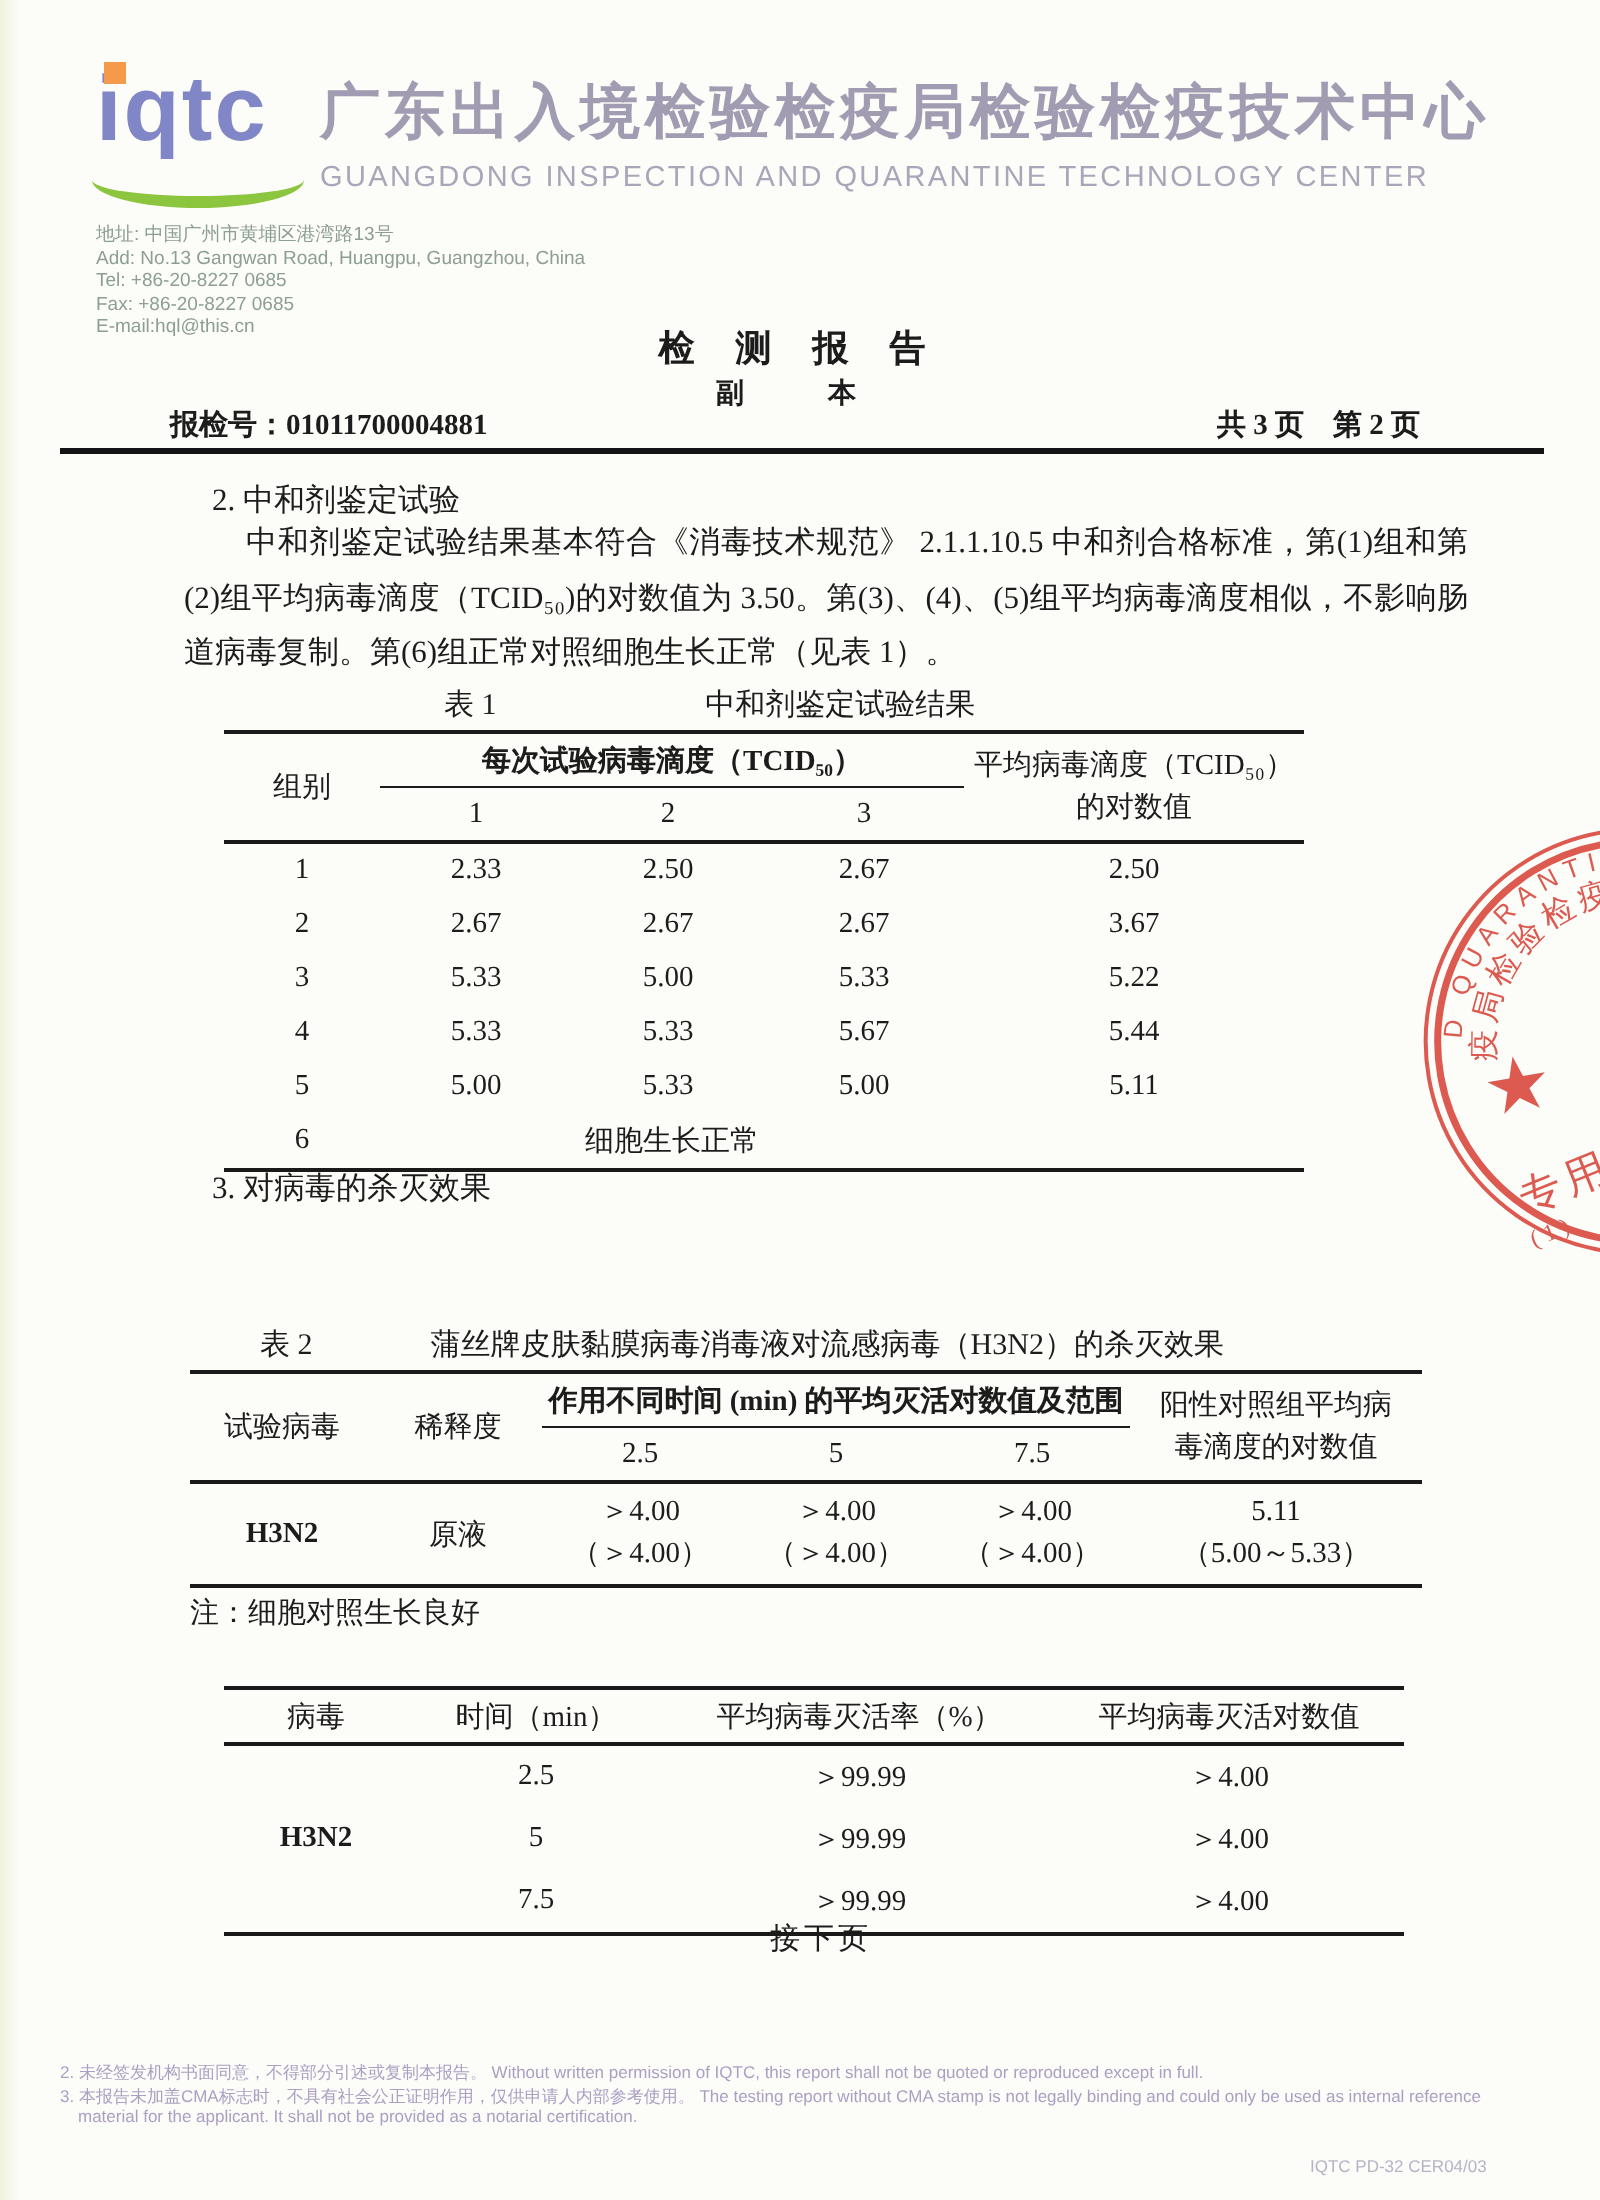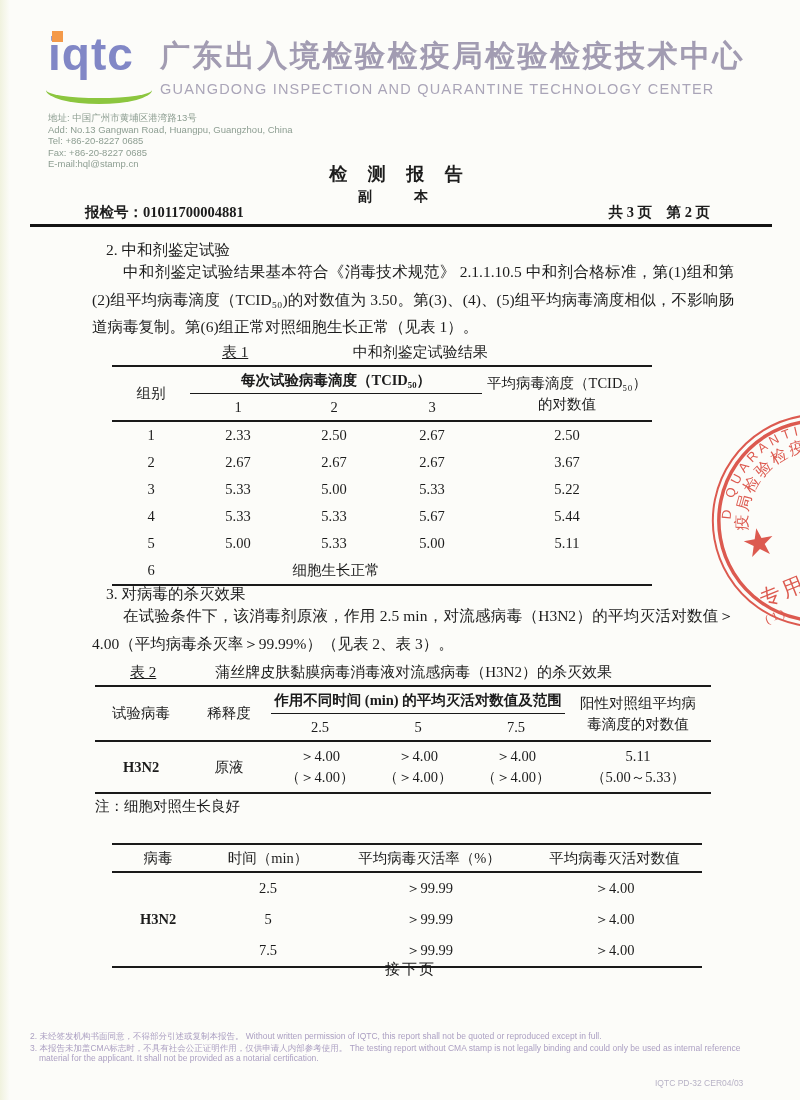--- a/index.html
+++ b/index.html
@@ -88,7 +88,7 @@
     <div>Add: No.13 Gangwan Road, Huangpu, Guangzhou, China</div>
     <div>Tel: +86-20-8227 0685</div>
     <div>Fax: +86-20-8227 0685</div>
-    <div>E-mail:hql@stamp.cn</div>
+    <div>E-mail:hql@this.cn</div>
   </div>
 
   <div class="abs" style="left:300px;top:162px;width:200px;">

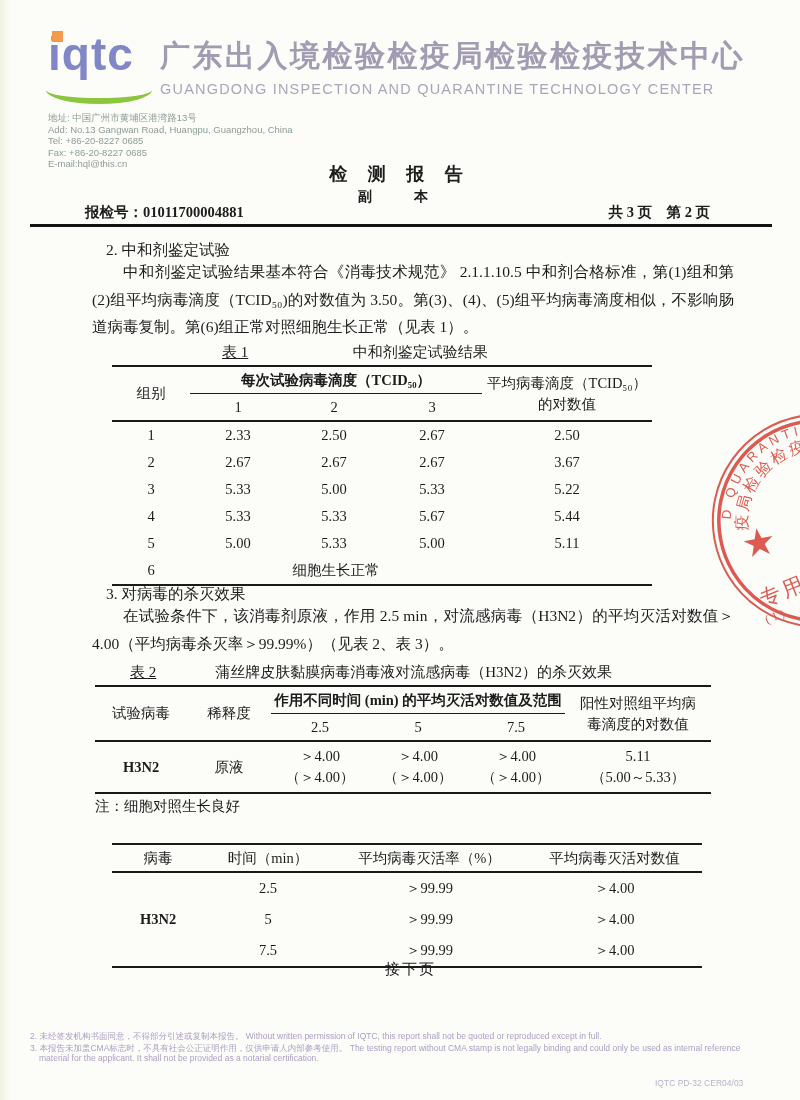--- a/index.html
+++ b/index.html
@@ -40,7 +40,7 @@
 
   
   .tbl-cap{display:flex;font-size:15px;}
-  .tbl-cap .cap-label{flex:0 0 auto;text-decoration:underline;}
+  .tbl-cap .cap-label{flex:0 0 auto;}
   .tbl-cap .cap-title{flex:1;text-align:center;}
   table{border-collapse:collapse;table-layout:fixed;width:100%;}
   td,th{font-size:14.5px;font-weight:normal;text-align:center;padding:0;vertical-align:middle;}

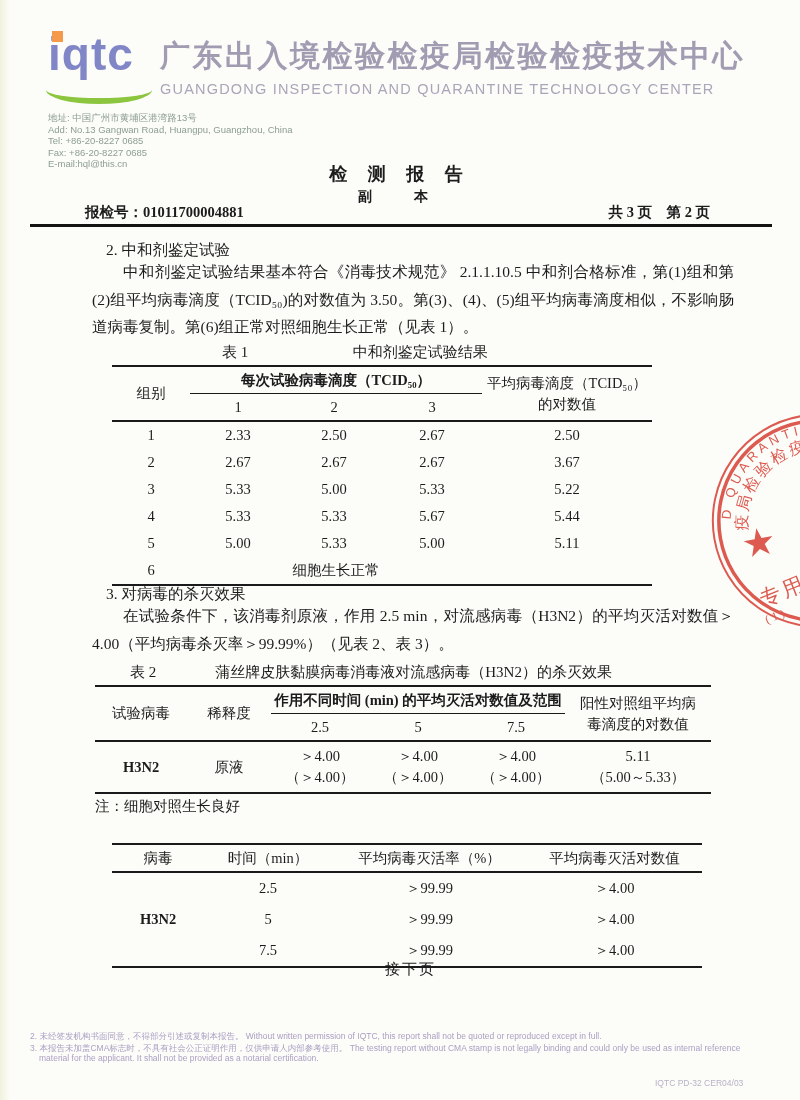--- a/index.html
+++ b/index.html
@@ -178,7 +178,6 @@
   </div>
 
   <div class="abs sec-head" style="left:92px;top:584px;">3. 对病毒的杀灭效果</div>
-  <div class="abs para" style="left:92px;top:602px;width:642px;">在试验条件下，该消毒剂原液，作用 2.5 min，对流感病毒（H3N2）的平均灭活对数值＞4.00（平均病毒杀灭率＞99.99%）（见表 2、表 3）。</div>
 
   <div class="abs" style="left:95px;top:663px;width:616px;">
     <div class="tbl-cap" style="padding:0 40px 3px 35px;justify-content:center;">

